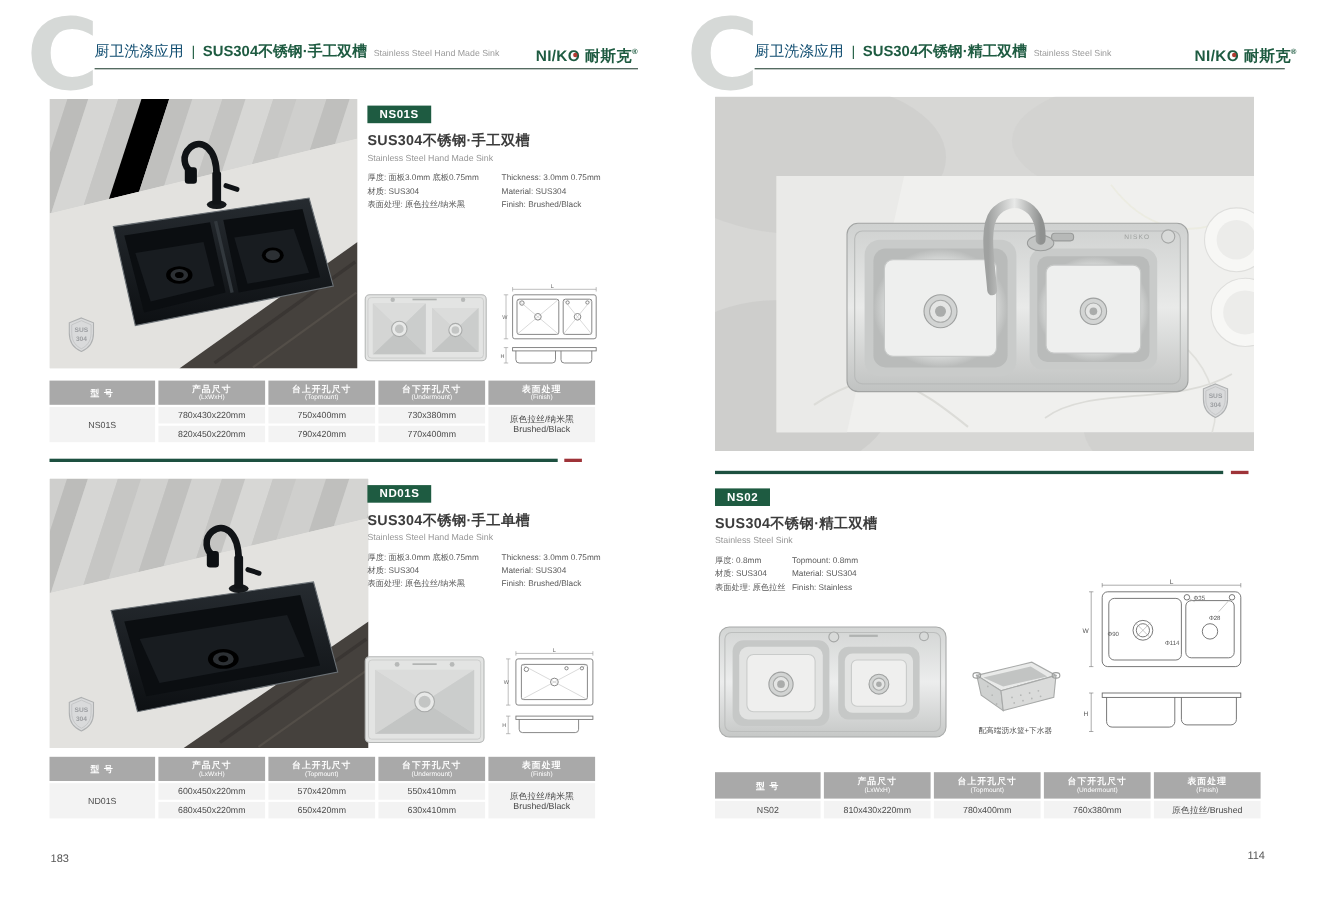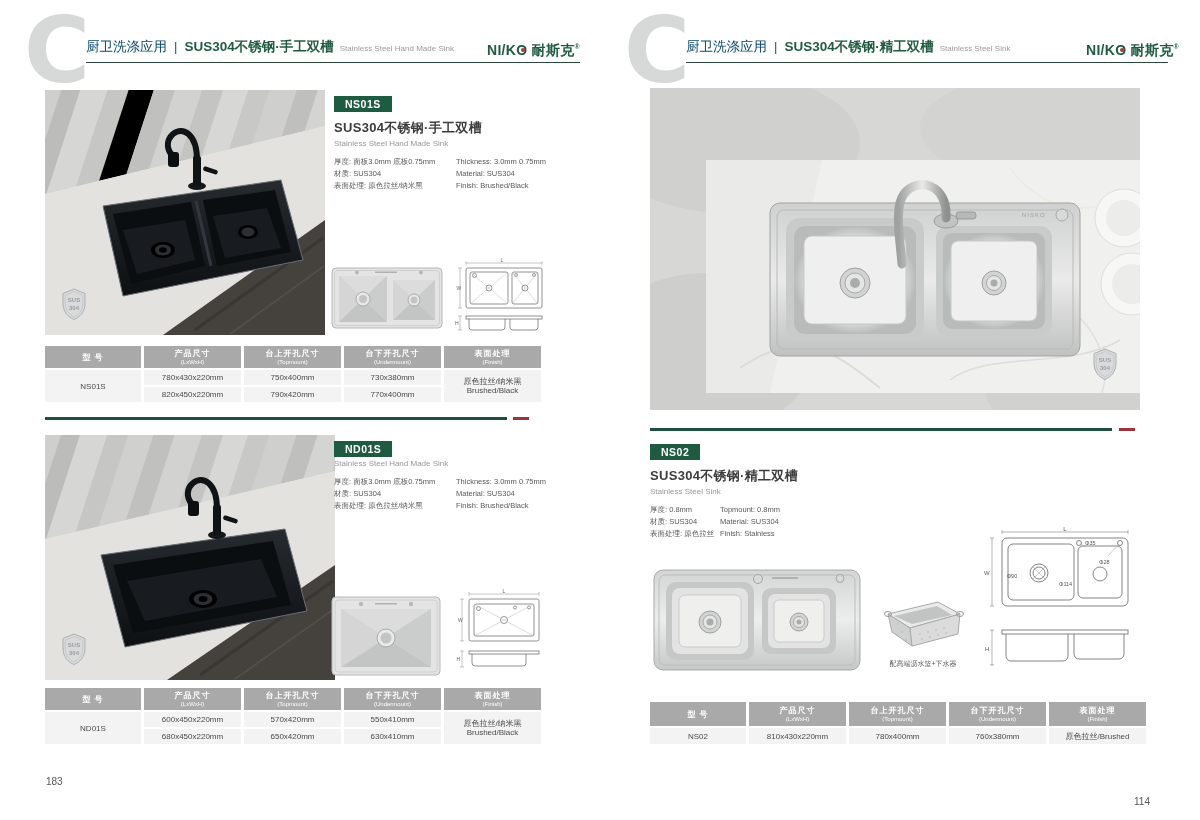--- a/index.html
+++ b/index.html
@@ -292,6 +292,7 @@
 
 <div class="abs" style="left:334px;top:439px;width:250px">
   <span class="badge">ND01S</span>
+  <div class="p-title">SUS304不锈钢·手工单槽</div>
   <div class="p-sub">Stainless Steel Hand Made Sink</div>
   <div class="spec-cols">
     <div class="col" style="width:122px">

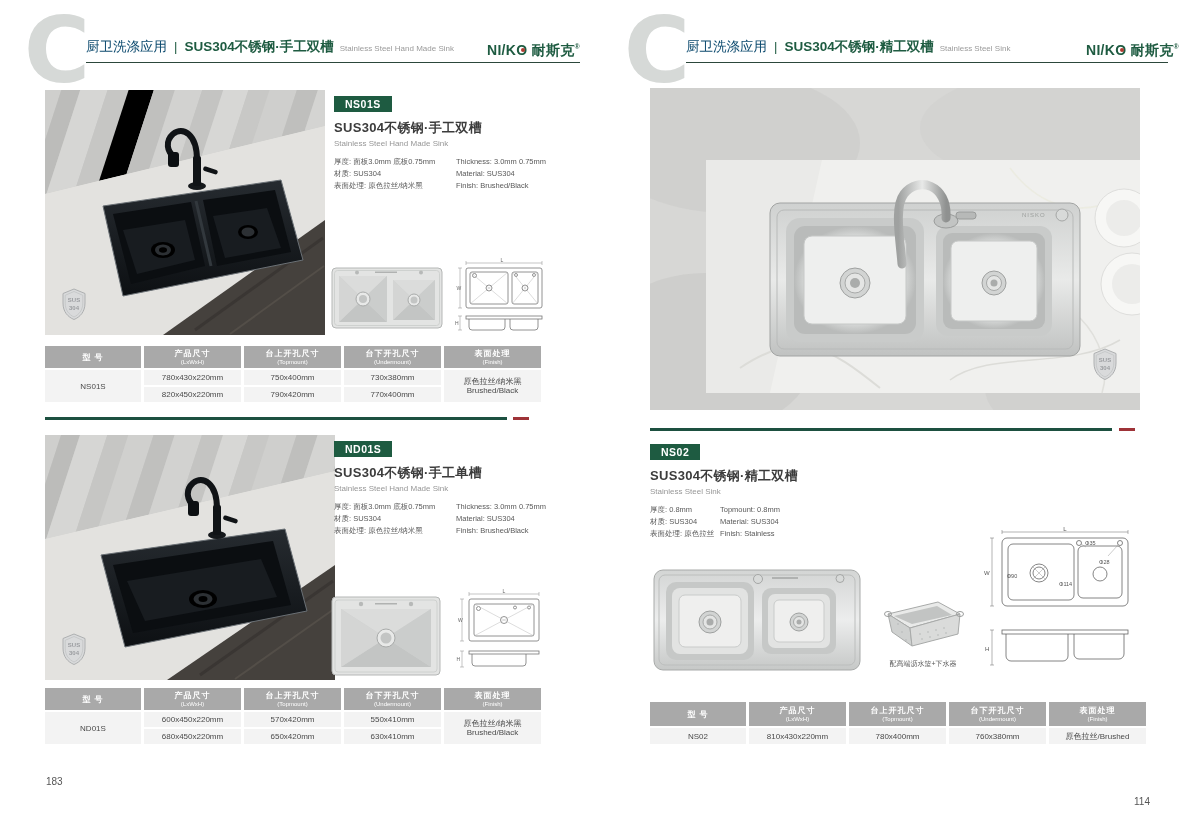--- a/index.html
+++ b/index.html
@@ -613,6 +613,6 @@
   <div class="td" style="grid-area:2/5">原色拉丝/Brushed</div>
 </div>
 
-<div class="abs pagenum" style="left:1134px;top:796px">114</div>
+<div class="abs pagenum" style="left:1134px;top:773px">114</div>
 
 </body></html>

